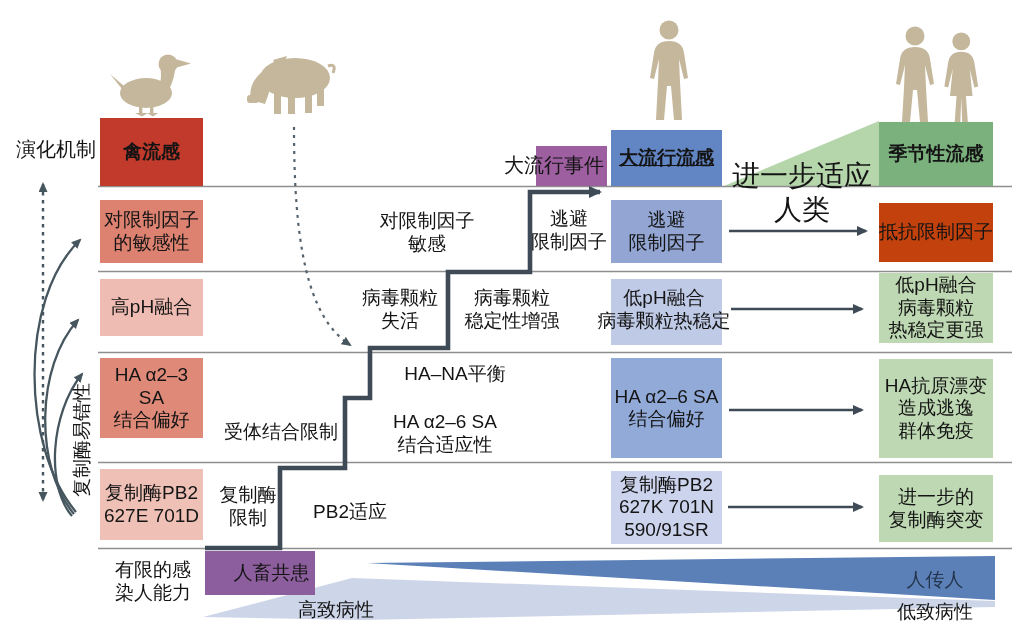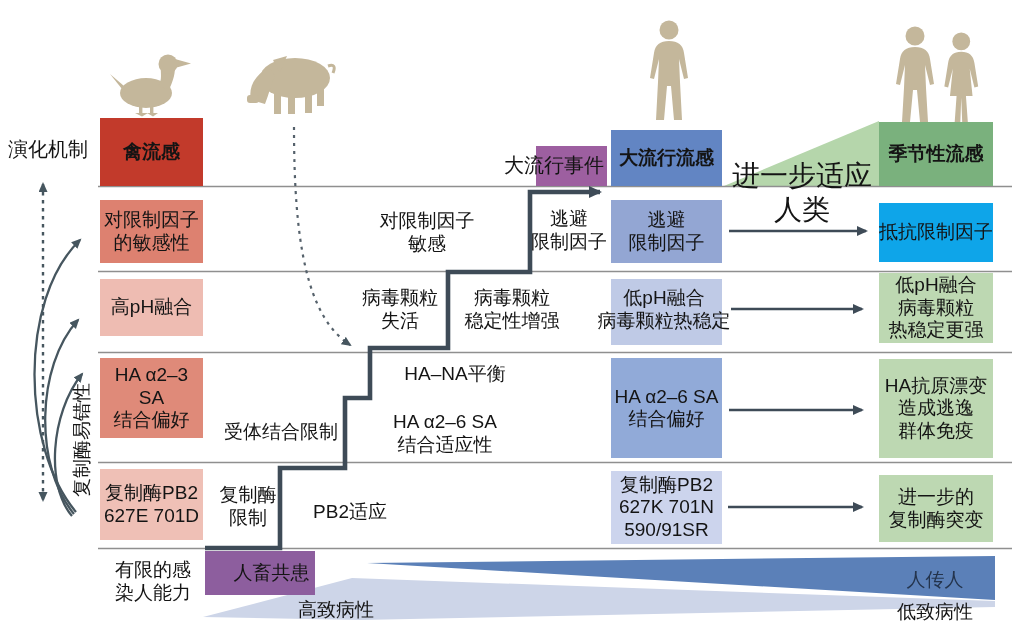--- a/index.html
+++ b/index.html
@@ -145,7 +145,7 @@
 
   <div class="abs box" style="left:205px;top:551px;width:87px;height:44px;background:#8d5e9e;padding-left:23px;">人畜共患</div>
 
-  <div class="abs txt" style="left:0px;top:137px;width:96px;font-size:20px;">演化机制</div>
+  <div class="abs txt" style="left:0px;top:137px;width:96px;font-size:20px;text-align:right;">演化机制</div>
   <div class="abs txt" style="left:494px;top:153px;width:120px;font-size:20px;">大流行事件</div>
   <div class="abs txt" style="left:726px;top:159px;width:152px;font-size:28px;">进一步适应人类</div>
 

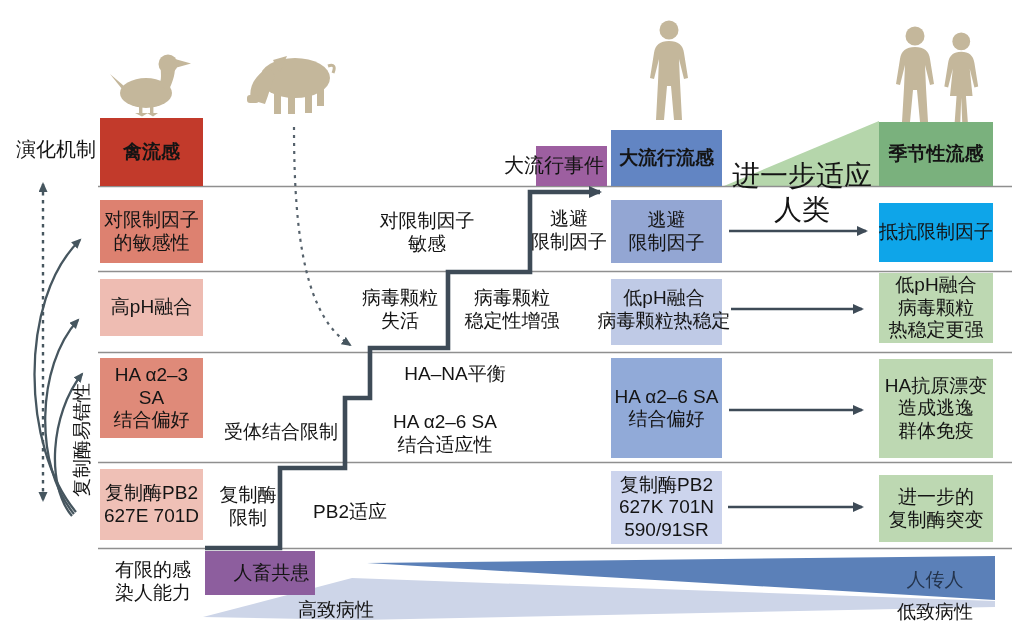--- a/index.html
+++ b/index.html
@@ -113,7 +113,7 @@
 
   <div class="abs box hdr" style="left:100px;top:118px;width:103px;height:68px;background:#c23a2b;">禽流感</div>
   <div class="abs" style="left:536px;top:146px;width:71px;height:40px;background:#9d5fa0;"></div>
-  <div class="abs box hdr" style="left:611px;top:130px;width:111px;height:56px;background:#6285c3;">大流行流感</div>
+  <div class="abs box hdr" style="left:611px;top:130px;width:111px;height:56px;background:#6285c3;text-decoration:underline;">大流行流感</div>
   <div class="abs box hdr" style="left:879px;top:122px;width:114px;height:64px;background:#7ab17d;">季节性流感</div>
 
   <div class="abs box" style="left:100px;top:200px;width:103px;height:63px;background:#dd8170;">对限制因子

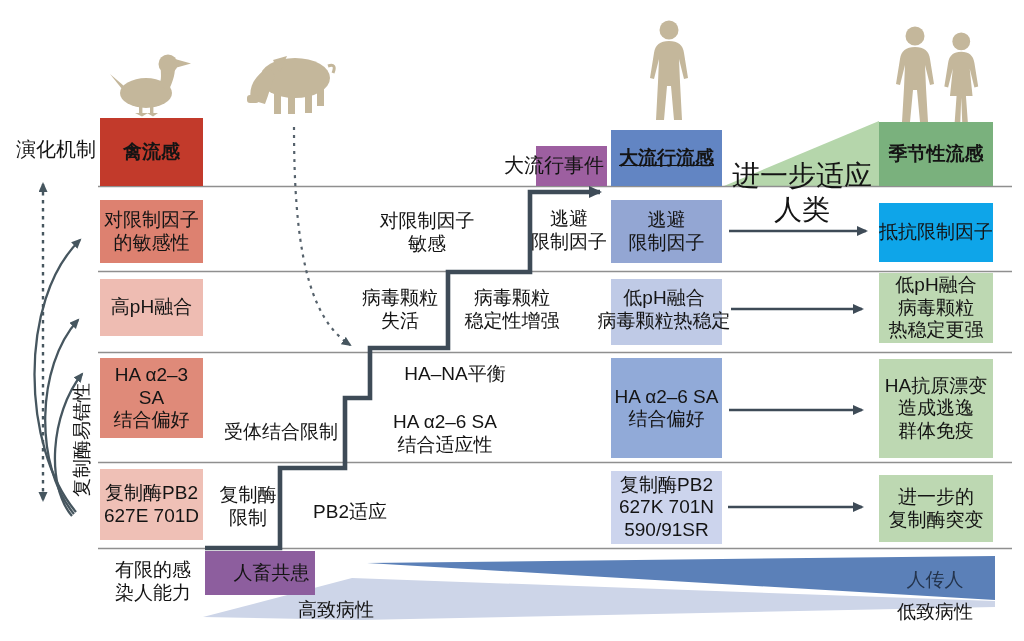--- a/index.html
+++ b/index.html
@@ -133,7 +133,7 @@
 627K 701N
 590/91SR</div>
 
-  <div class="abs box" style="left:879px;top:203px;width:114px;height:59px;background:#0ea5e9;">抵抗限制因子</div>
+  <div class="abs box" style="left:879px;top:203px;width:114px;height:59px;background:#c2410c;">抵抗限制因子</div>
   <div class="abs box" style="left:879px;top:273px;width:114px;height:70px;background:#bdd8b2;">低pH融合
 病毒颗粒
 热稳定更强</div>

